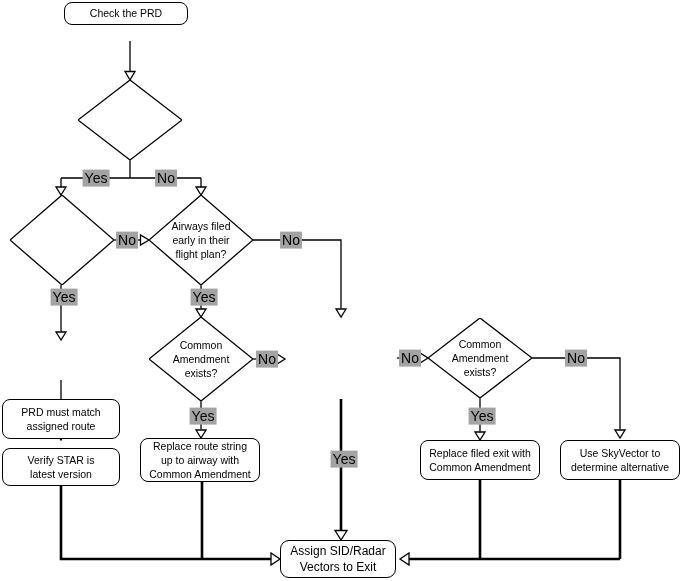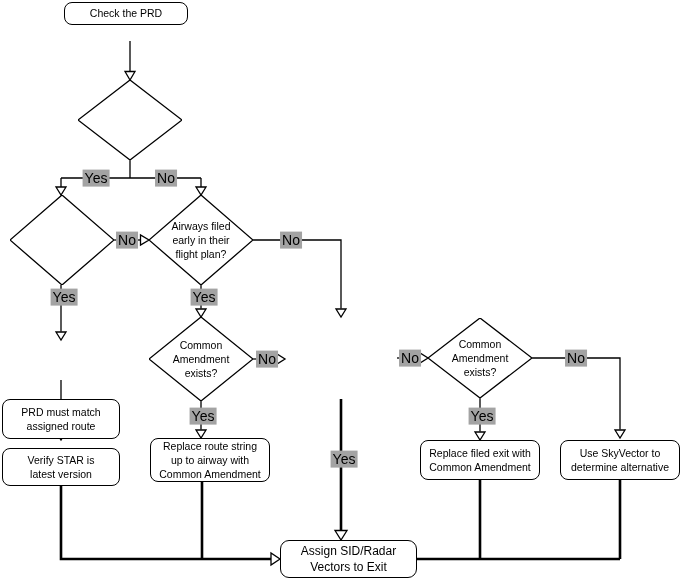--- a/index.html
+++ b/index.html
@@ -95,7 +95,7 @@
 latest version</div>
   </div>
 
-  <div class="node box" style="left:150px;top:438px;width:120px;height:44px;">
+  <div class="node box" style="left:140px;top:438px;width:120px;height:44px;">
     <div class="label">Replace route string
 up to airway with
 Common Amendment</div>

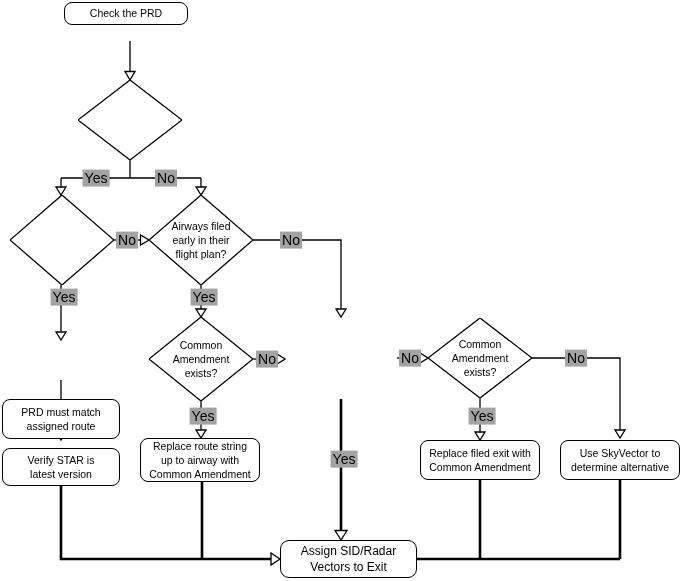--- a/index.html
+++ b/index.html
@@ -111,7 +111,7 @@
 determine alternative</div>
   </div>
 
-  <div class="node box big" style="left:280px;top:540px;width:137px;height:38px;">
+  <div class="node box big" style="left:280px;top:540px;width:116px;height:38px;">
     <div class="label">Assign SID/Radar
 Vectors to Exit</div>
   </div>

